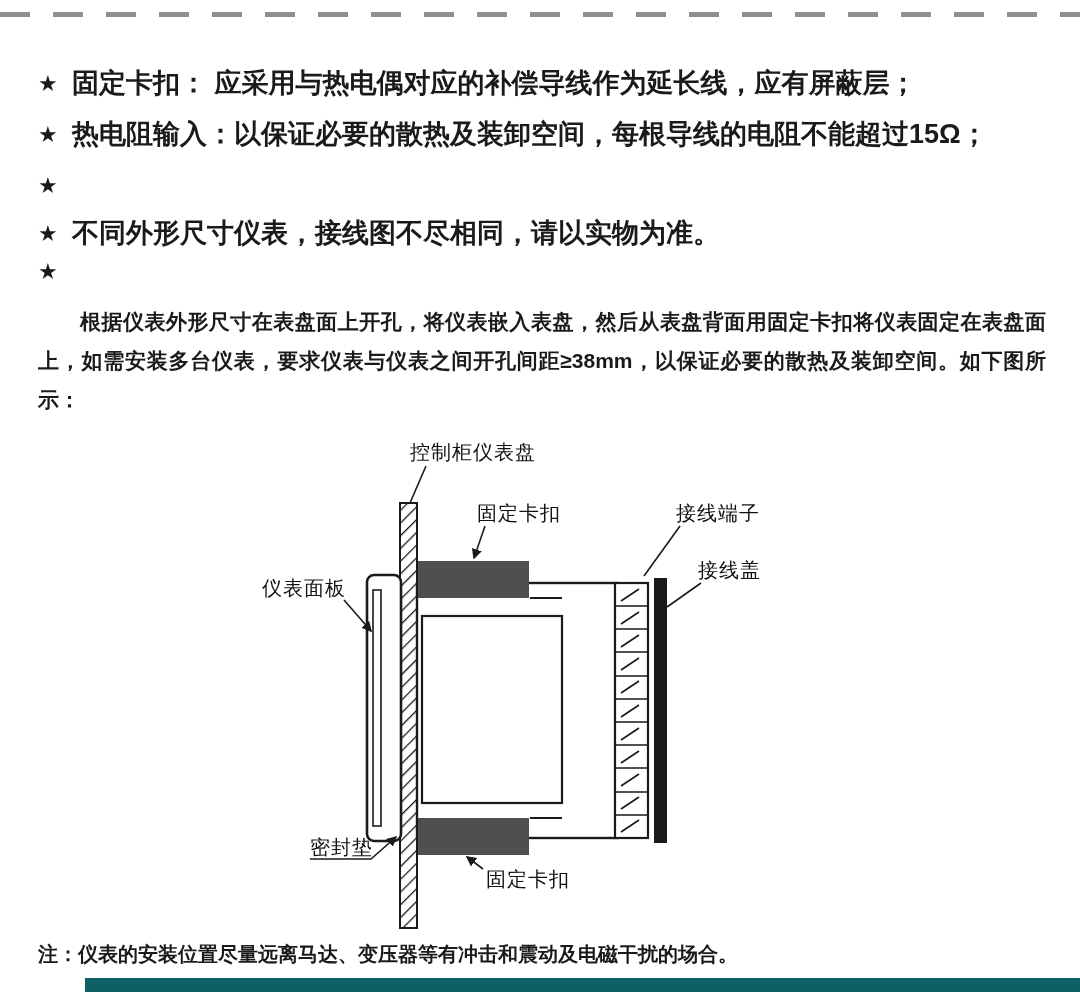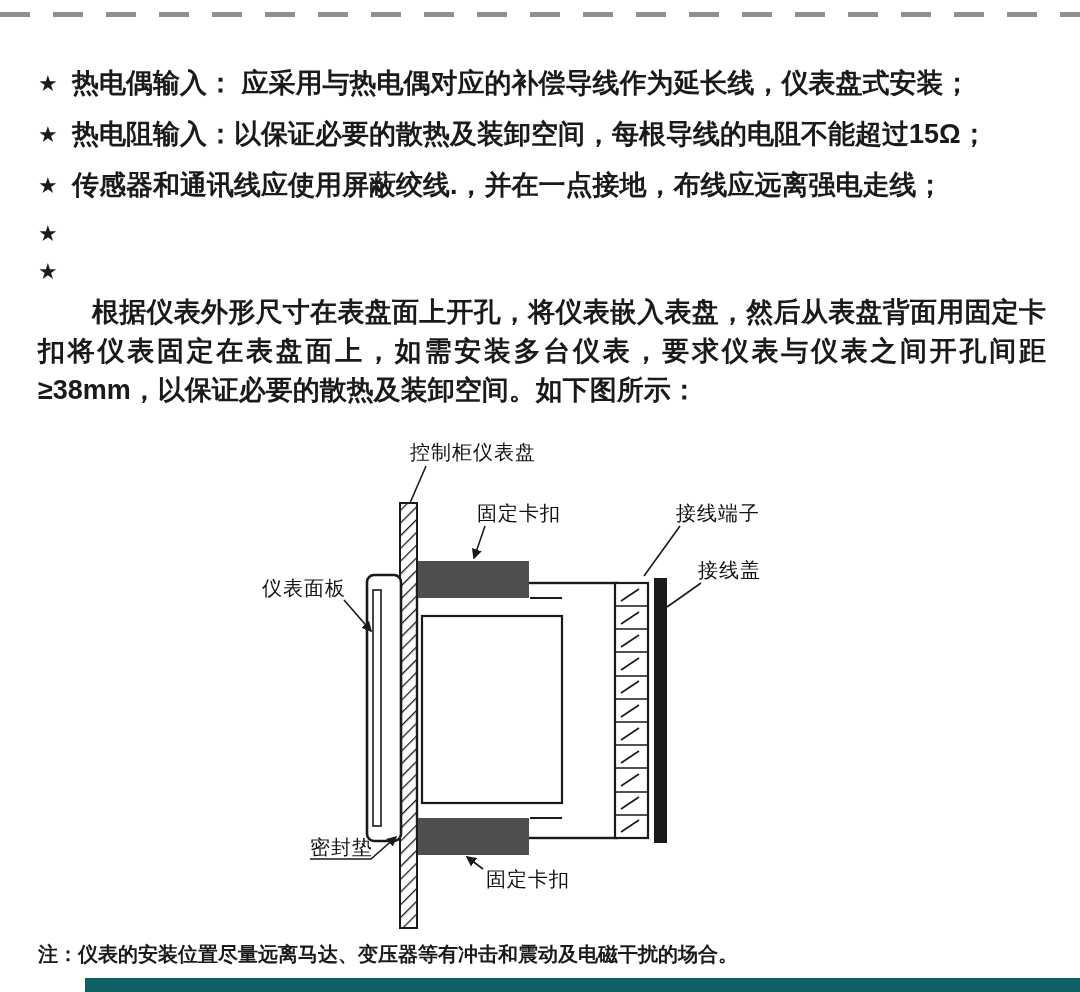--- a/index.html
+++ b/index.html
@@ -36,7 +36,7 @@
 <div class="content">
   <div class="bullet b-gap-lg">
     <span class="star">★</span>
-    <span>热电偶输入： 应采用与热电偶对应的补偿导线作为延长线，仪表盘式安装；</span>
+    <span>固定卡扣： 应采用与热电偶对应的补偿导线作为延长线，应有屏蔽层；</span>
   </div>
   <div class="bullet b-gap-lg">
     <span class="star">★</span>

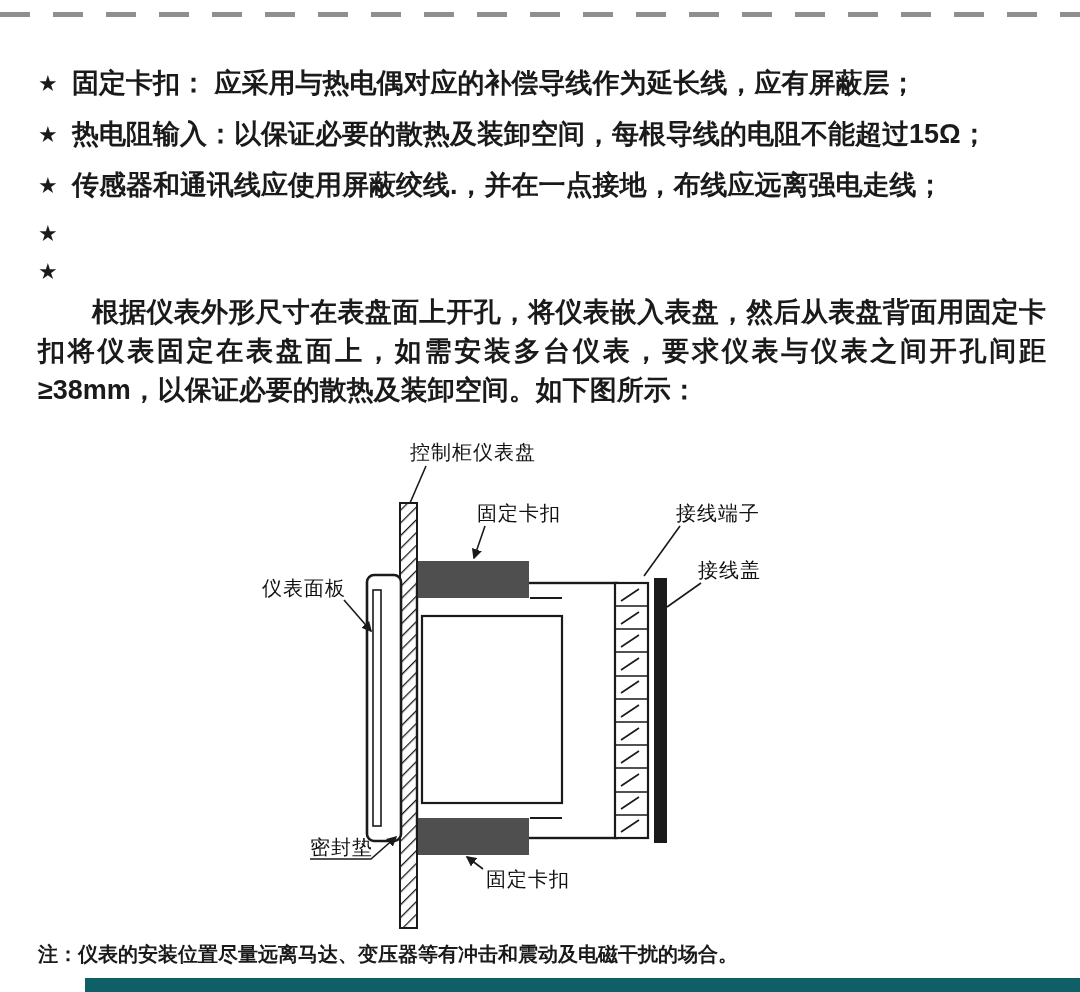--- a/index.html
+++ b/index.html
@@ -44,7 +44,6 @@
   </div>
   <div class="bullet b-gap-md">
     <span class="star">★</span>
-    <span>传感器和通讯线应使用屏蔽绞线.，并在一点接地，布线应远离强电走线；</span>
   </div>
   <div class="bullet b-gap-sm">
     <span class="star">★</span>

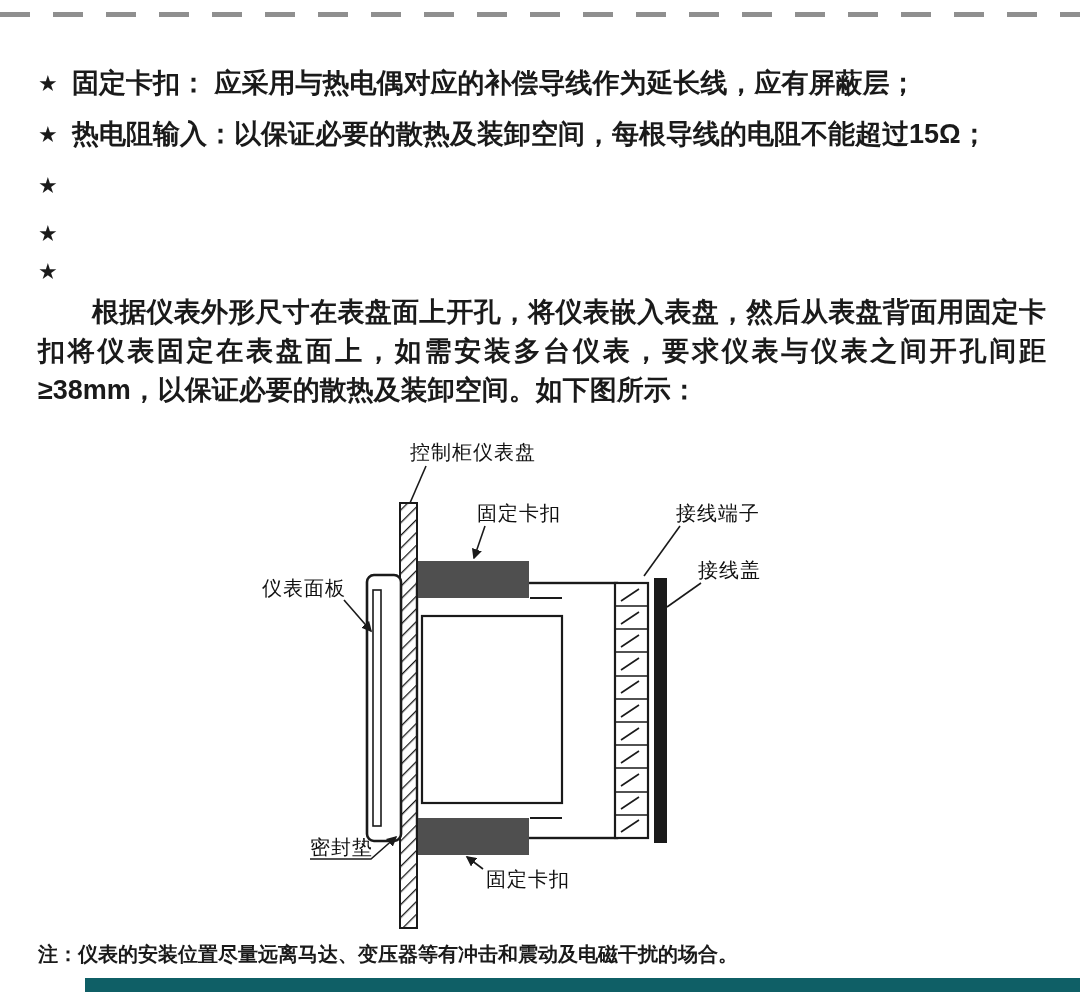--- a/index.html
+++ b/index.html
@@ -47,6 +47,7 @@
   </div>
   <div class="bullet b-gap-sm">
     <span class="star">★</span>
+    <span>不同外形尺寸仪表，接线图不尽相同，请以实物为准。</span>
   </div>
   <div class="bullet">
     <span class="star">★</span>

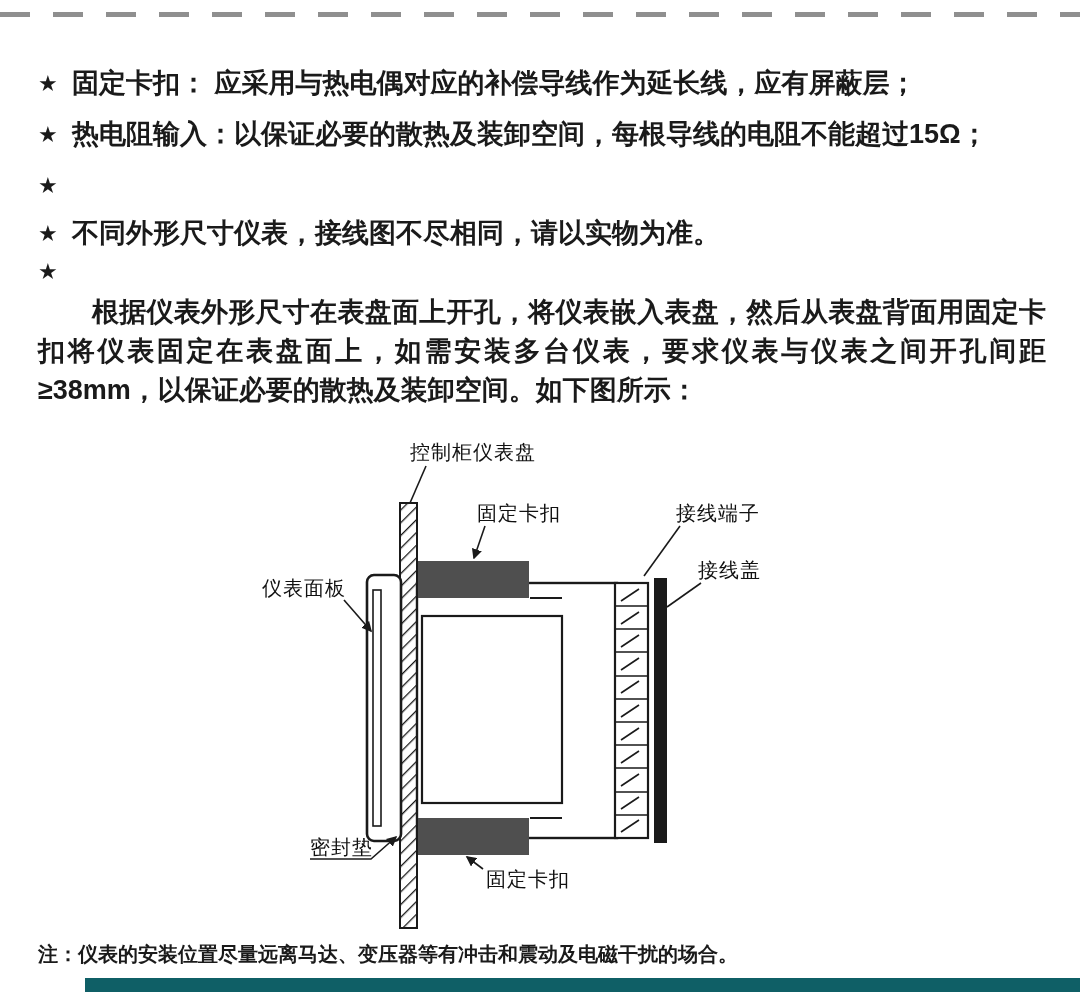--- a/index.html
+++ b/index.html
@@ -19,7 +19,7 @@
   .b-gap-lg{ margin-bottom:16px; }
   .b-gap-md{ margin-bottom:13px; }
   .b-gap-sm{ margin-bottom:3px; }
-  .para{ margin-top:4px; font-size:27px; font-weight:700; line-height:39px; text-indent:2em; text-align:justify; }
+  .para{ margin-top:13px; font-size:21px; font-weight:700; line-height:39px; text-indent:2em; text-align:justify; }
   svg.diagram{ position:absolute; left:240px; top:428px; }
   .dlabel{
     font-size:20px; font-weight:500; fill:#111111; letter-spacing:1px;

